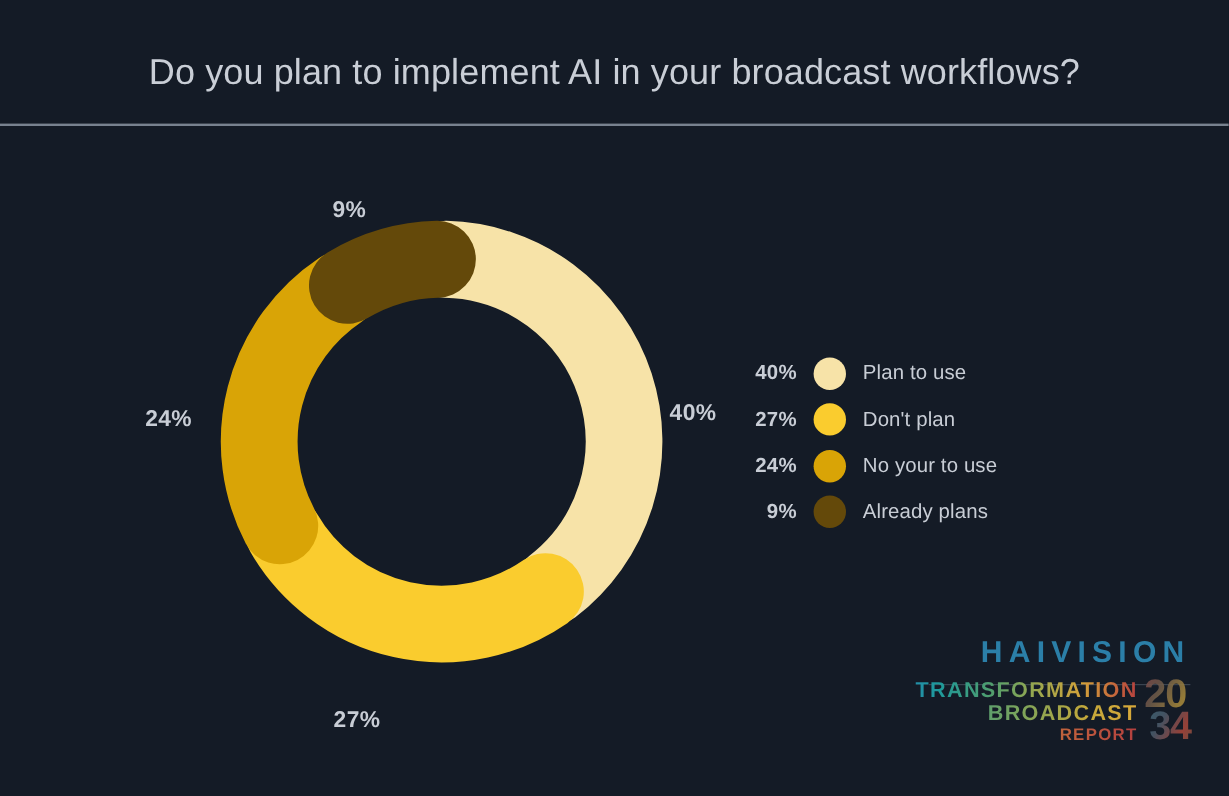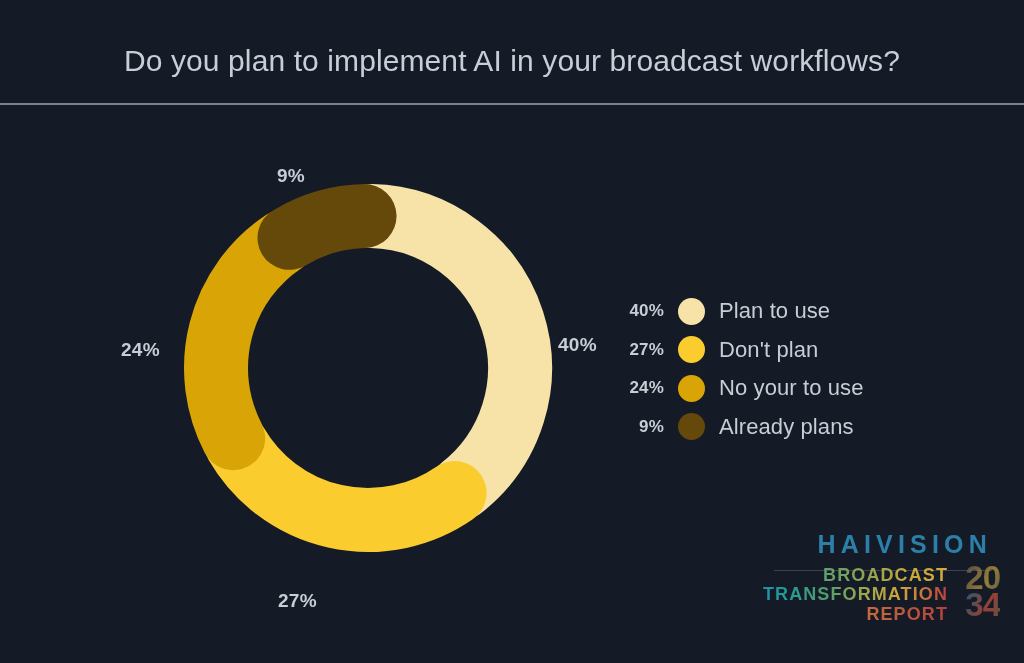--- a/index.html
+++ b/index.html
@@ -109,7 +109,7 @@
   }
   .legend-label {
     margin-left: 14px;
-    font-size: 22px;
+    font-size: 17px;
     font-weight: 500;
     color: #c8cdd5;
     letter-spacing: 0.1px;

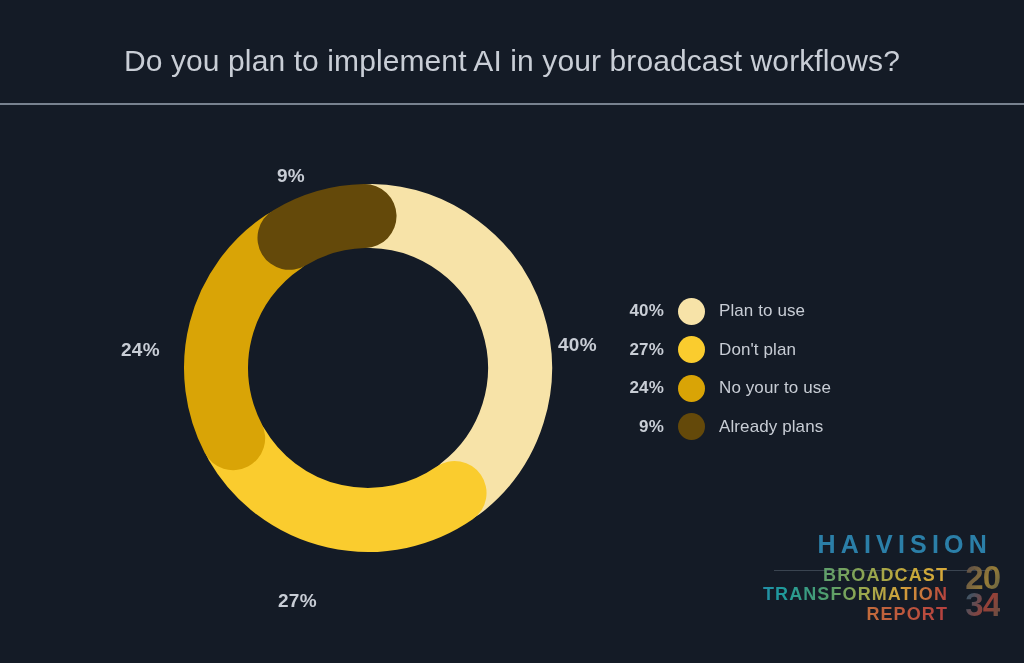--- a/index.html
+++ b/index.html
@@ -256,8 +256,8 @@
     <div id="haivision-wordmark">HAIVISION</div>
     <div id="logo-rule"></div>
     <div id="report-lockup">
+      <div class="report-line" id="report-line-1">TRANSFORMATION</div>
       <div class="report-line" id="report-line-0">BROADCAST</div>
-      <div class="report-line" id="report-line-1">TRANSFORMATION</div>
       <div class="report-line" id="report-line-2">REPORT</div>
     </div>
     <div id="year-mark">

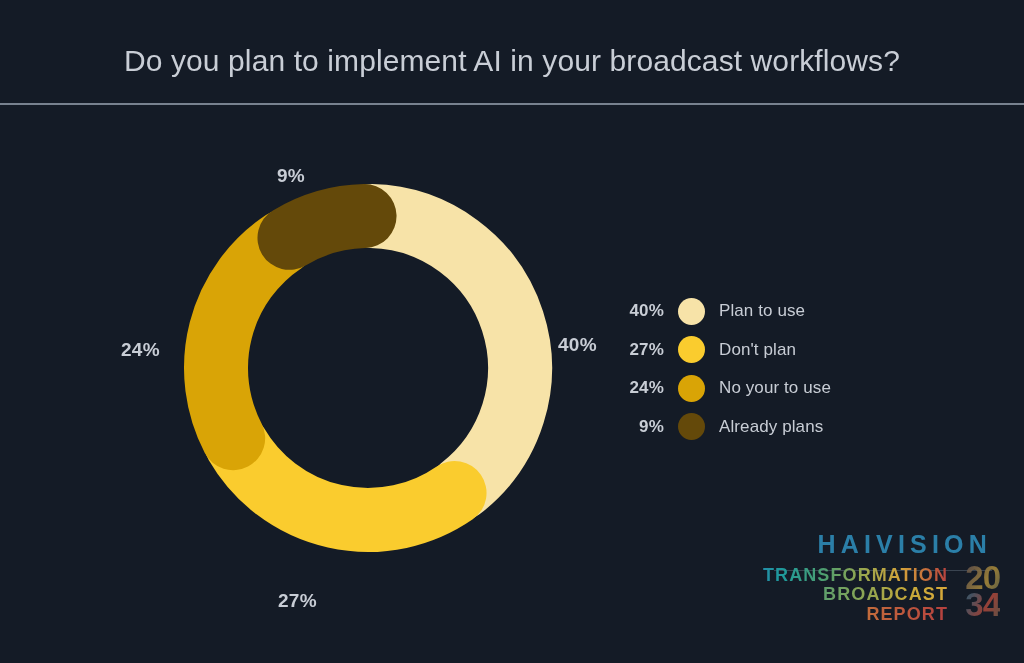--- a/index.html
+++ b/index.html
@@ -181,7 +181,7 @@
     font-size: 33px;
     line-height: 0.82;
     letter-spacing: -1px;
-    text-align: right;
+    text-align: center;
   }
   .year-half {
     -webkit-background-clip: text;

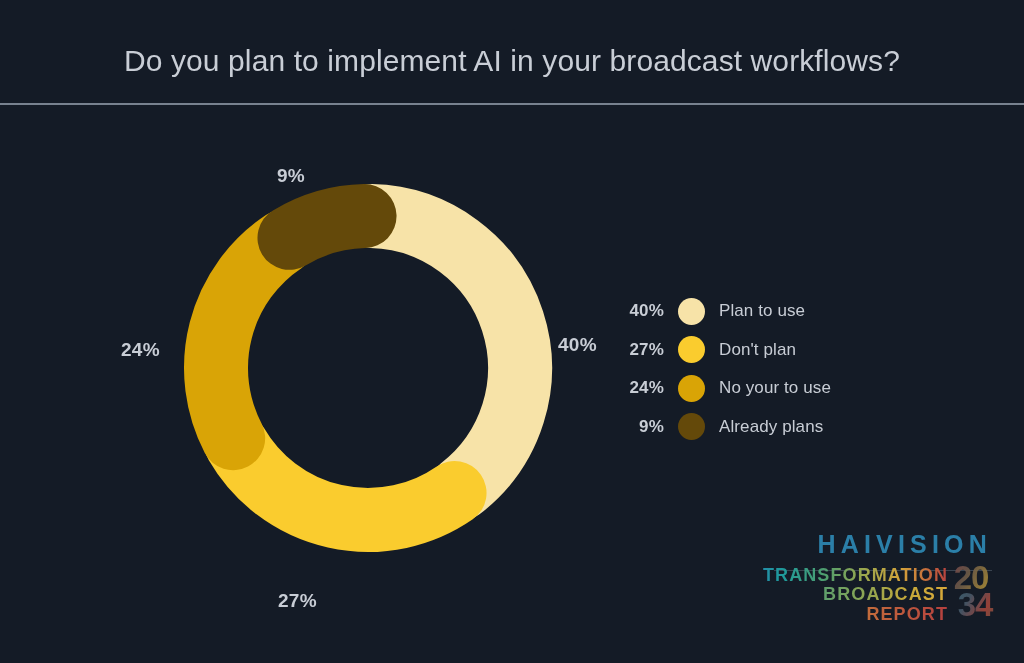--- a/index.html
+++ b/index.html
@@ -168,7 +168,7 @@
     background-image: linear-gradient(90deg,#2a7fb8 0%,#1e9a9b 22%,#4f9e6e 42%,#9aa84e 60%,#d3a23a 78%,#c4633c 92%,#b5403f 100%);
   }
   #report-line-2 {
-    font-size: 18px;
+    font-size: 14px;
     background-image: linear-gradient(90deg,#c9a63a 0%,#c97f3a 45%,#b5403f 100%);
   }
   #year-mark {

